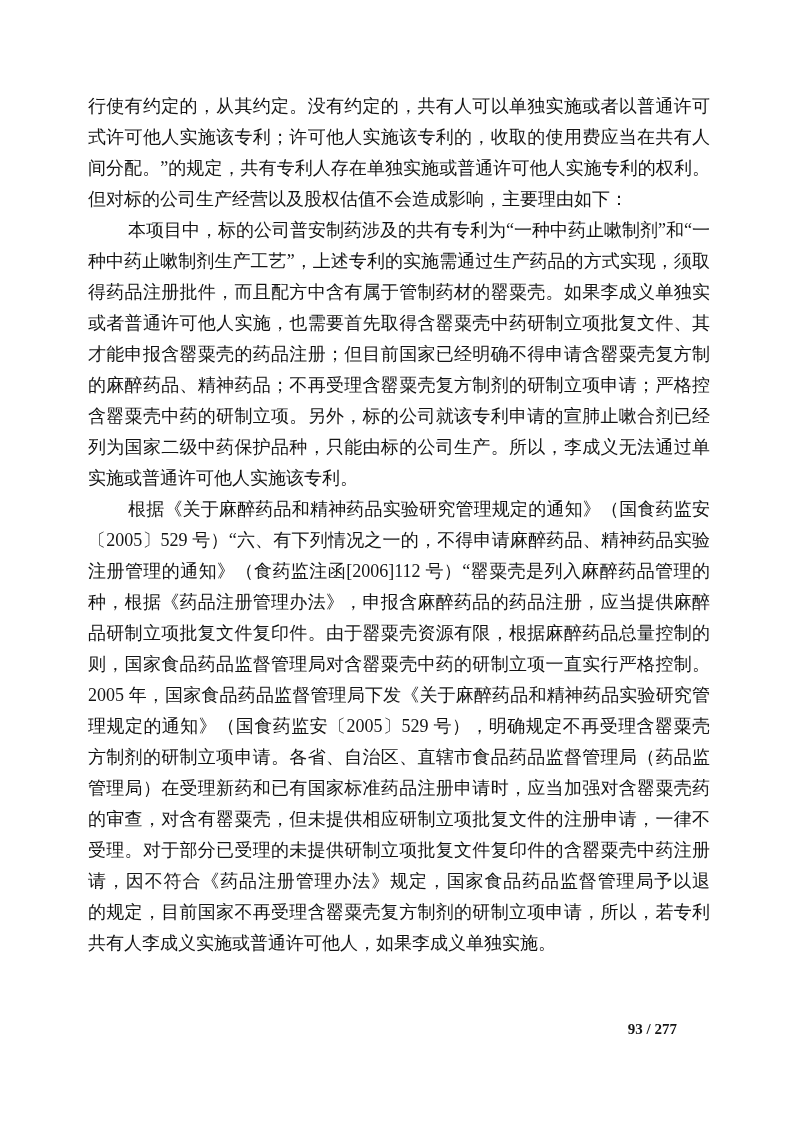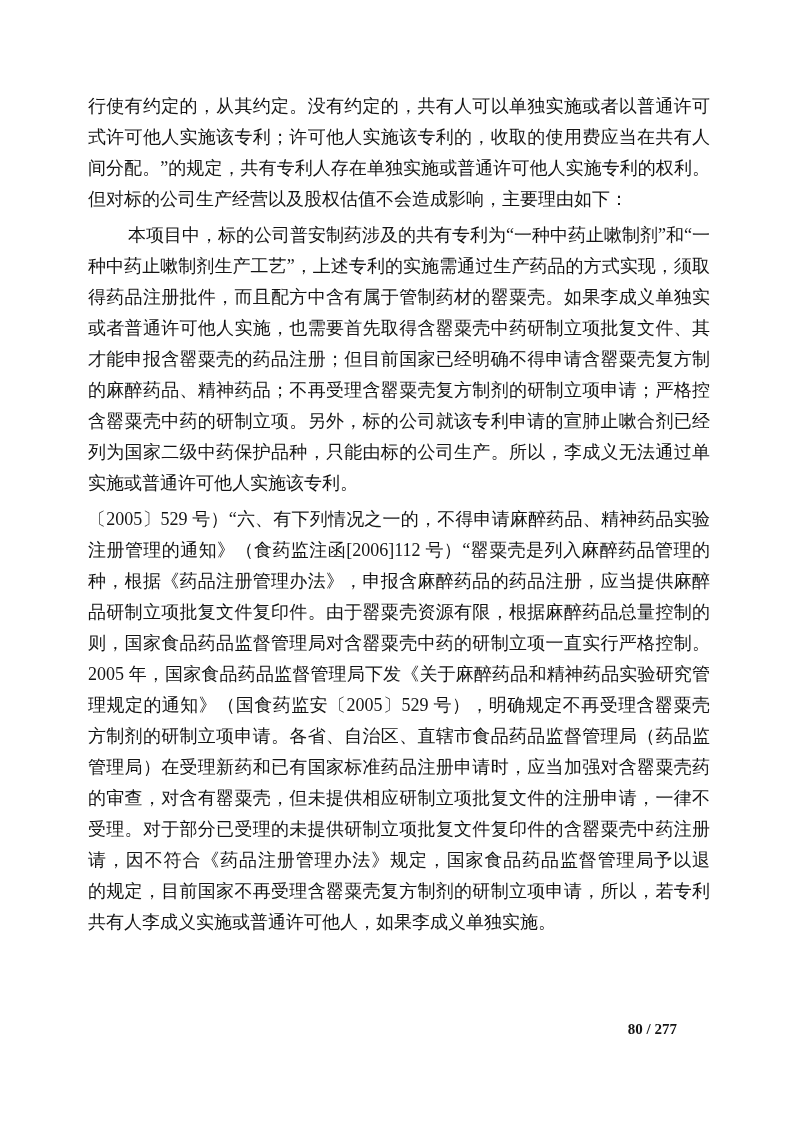--- a/index.html
+++ b/index.html
@@ -23,7 +23,7 @@
     width: 622px;
   }
   .para { margin: 0; padding: 0; }
-  .para + .para { margin-top: 5px; }
+  .para + .para { }
   .line {
     font-size: 18px;
     line-height: 31px;

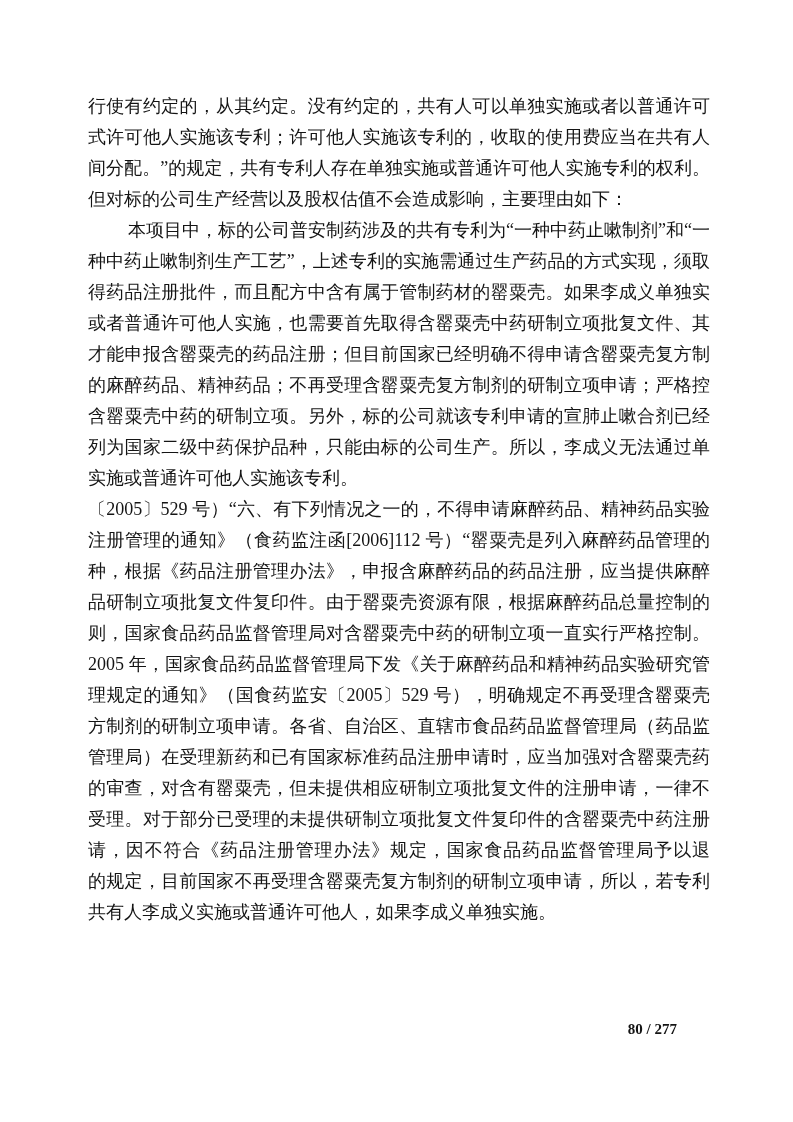--- a/index.html
+++ b/index.html
@@ -77,6 +77,7 @@
     </div>
 
     <div class="para">
+      <div class="line indent">根据《关于麻醉药品和精神药品实验研究管理规定的通知》（国食药监安</div>
       <div class="line">〔2005〕529 号）“六、有下列情况之一的，不得申请麻醉药品、精神药品实验</div>
       <div class="line">注册管理的通知》（食药监注函[2006]112 号）“罂粟壳是列入麻醉药品管理的品</div>
       <div class="line">种，根据《药品注册管理办法》，申报含麻醉药品的药品注册，应当提供麻醉药</div>

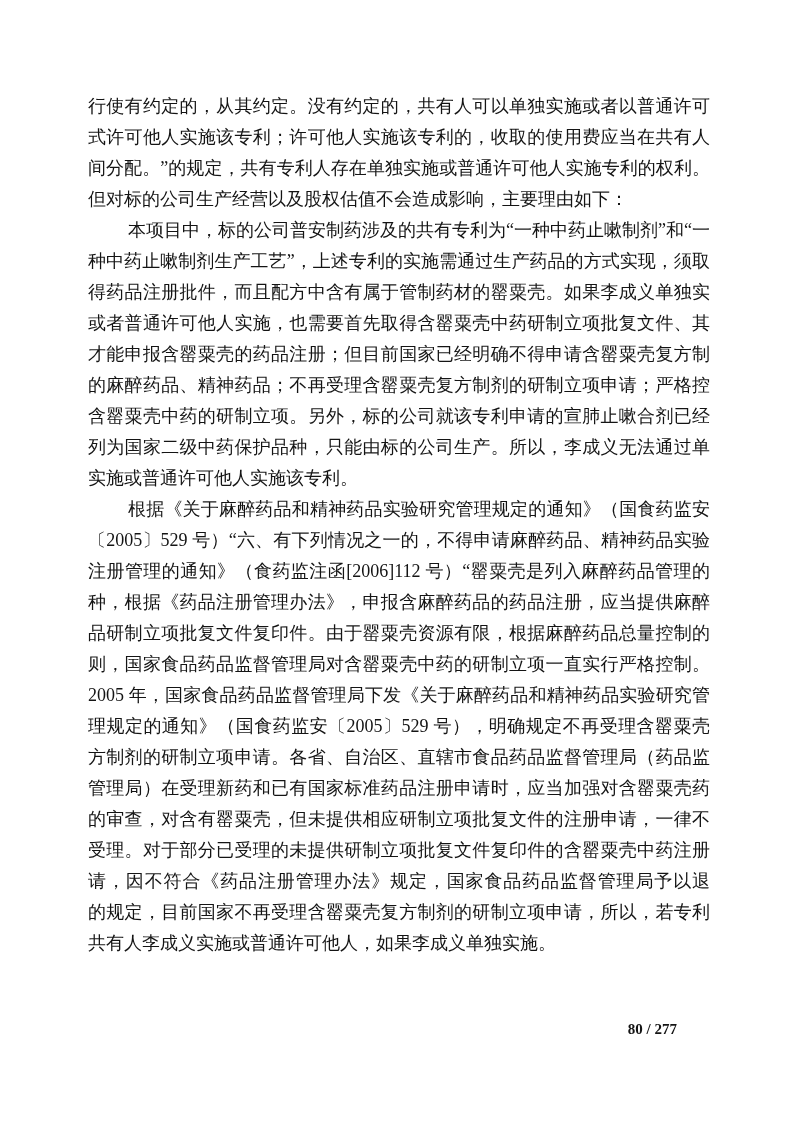--- a/index.html
+++ b/index.html
@@ -96,7 +96,7 @@
 
   </div>
 
-  <div class="footer">80 / 277</div>
+  <div class="footer">93 / 277</div>
 </div>
 
 </body></html>

